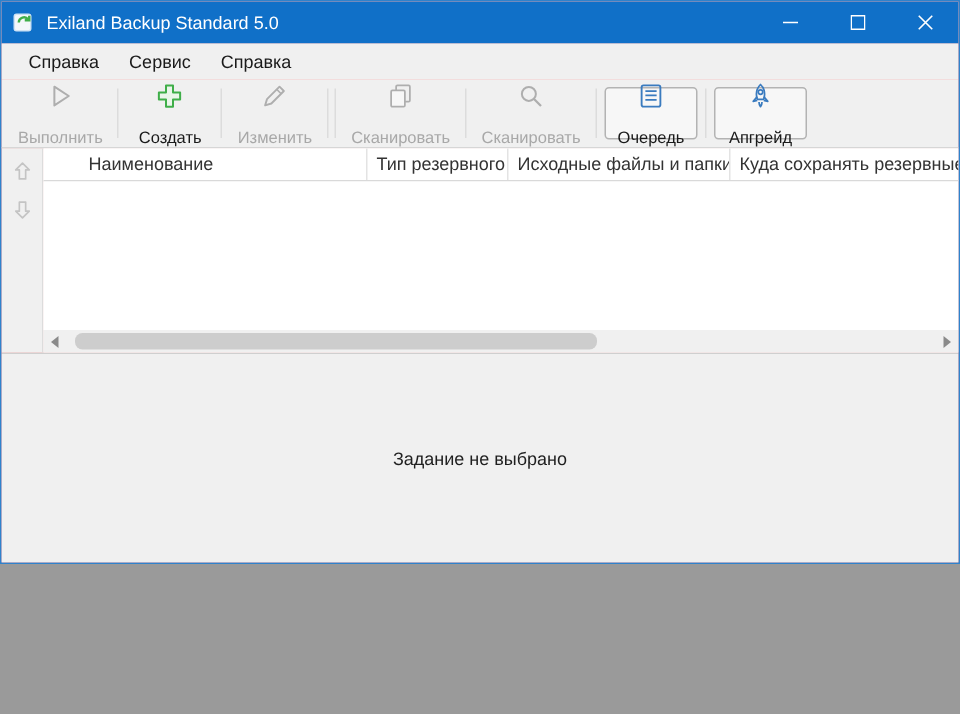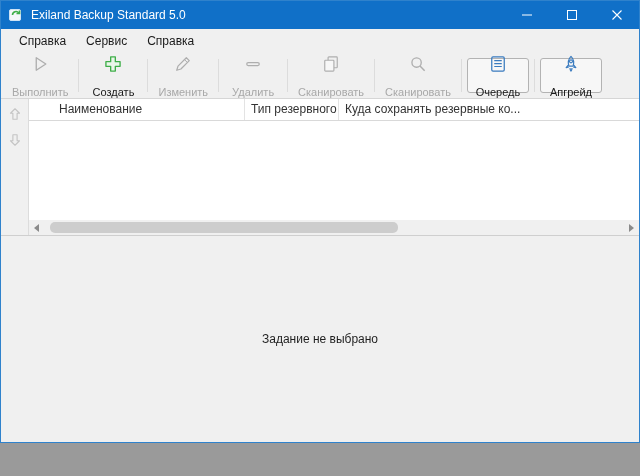--- a/index.html
+++ b/index.html
@@ -12,7 +12,7 @@
   html,body{background:#9a9a9a;}
   body{font-family:"Liberation Sans","DejaVu Sans",sans-serif;font-size:12px;color:#1a1a1a;}
   .window{
-    width:640px;height:443px;background:#fca5a5;border:1px solid #2f82cc;
+    width:640px;height:376px;background:#fca5a5;border:1px solid #2f82cc;
     display:flex;flex-direction:column;overflow:hidden;position:relative;
   }
   

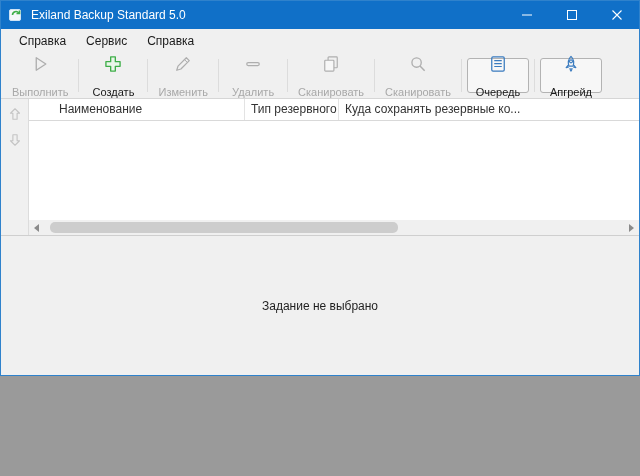--- a/index.html
+++ b/index.html
@@ -124,14 +124,6 @@
         <span class="tb-label">Изменить</span>
       </div>
       <div class="tb-sep"></div>
-      <div class="tb-btn disabled">
-        <span class="tb-icon icon-gray">
-          <svg width="20" height="20" viewBox="0 0 24 24">
-            <rect x="4.5" y="10.2" width="15" height="3.6" rx="1.8" fill="none" stroke="currentColor" stroke-width="1.5"></rect>
-          </svg>
-        </span>
-        <span class="tb-label">Удалить</span>
-      </div>
       <div class="tb-sep"></div>
       <div class="tb-btn disabled">
         <span class="tb-icon icon-gray">

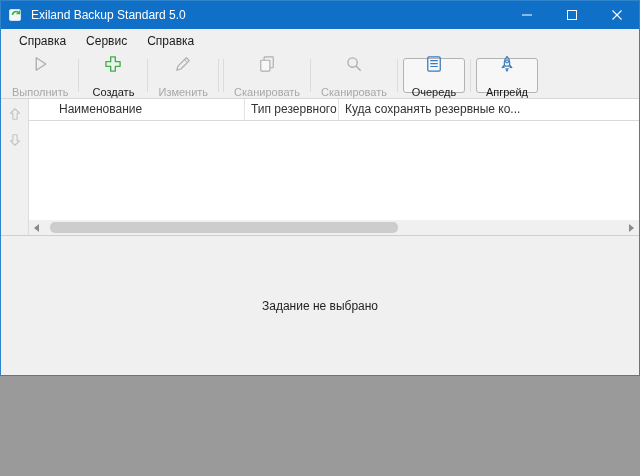--- a/index.html
+++ b/index.html
@@ -188,6 +188,7 @@
       <div class="table-header" id="table-header">
           <div class="th-cell" style="width: 192px; flex: 0 0 192px; margin-left: 24px;">Наименование</div>
           <div class="th-cell" style="width: 94px; flex: 0 0 94px;">Тип резервного ...</div>
+          <div class="th-cell" style="width: 148px; flex: 0 0 148px;">Исходные файлы и папки</div>
           <div class="th-cell">Куда сохранять резервные ко...</div>
         </div>
       <div class="table-body"></div>

